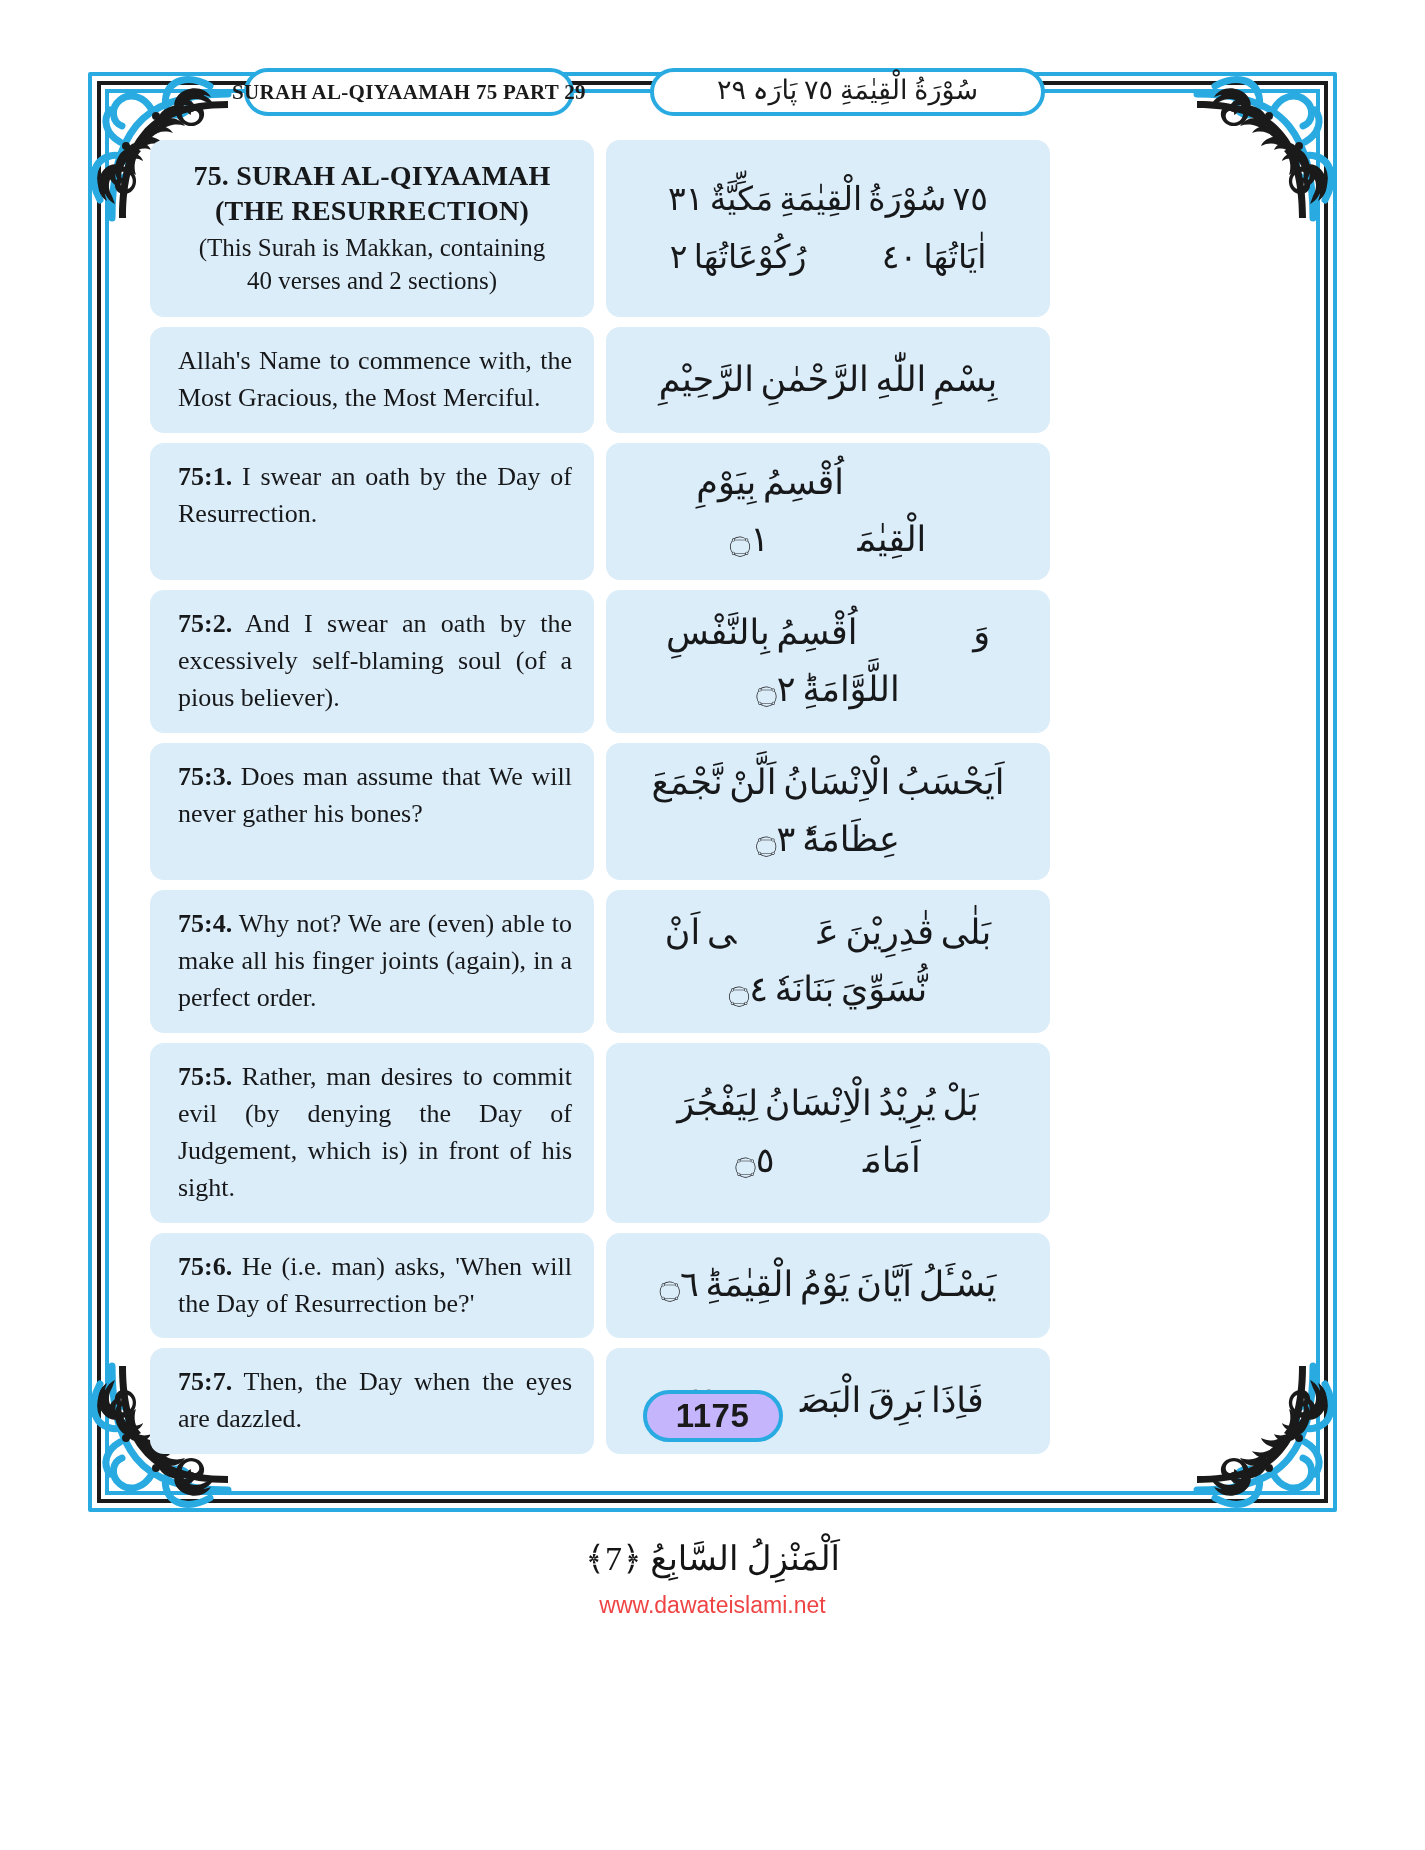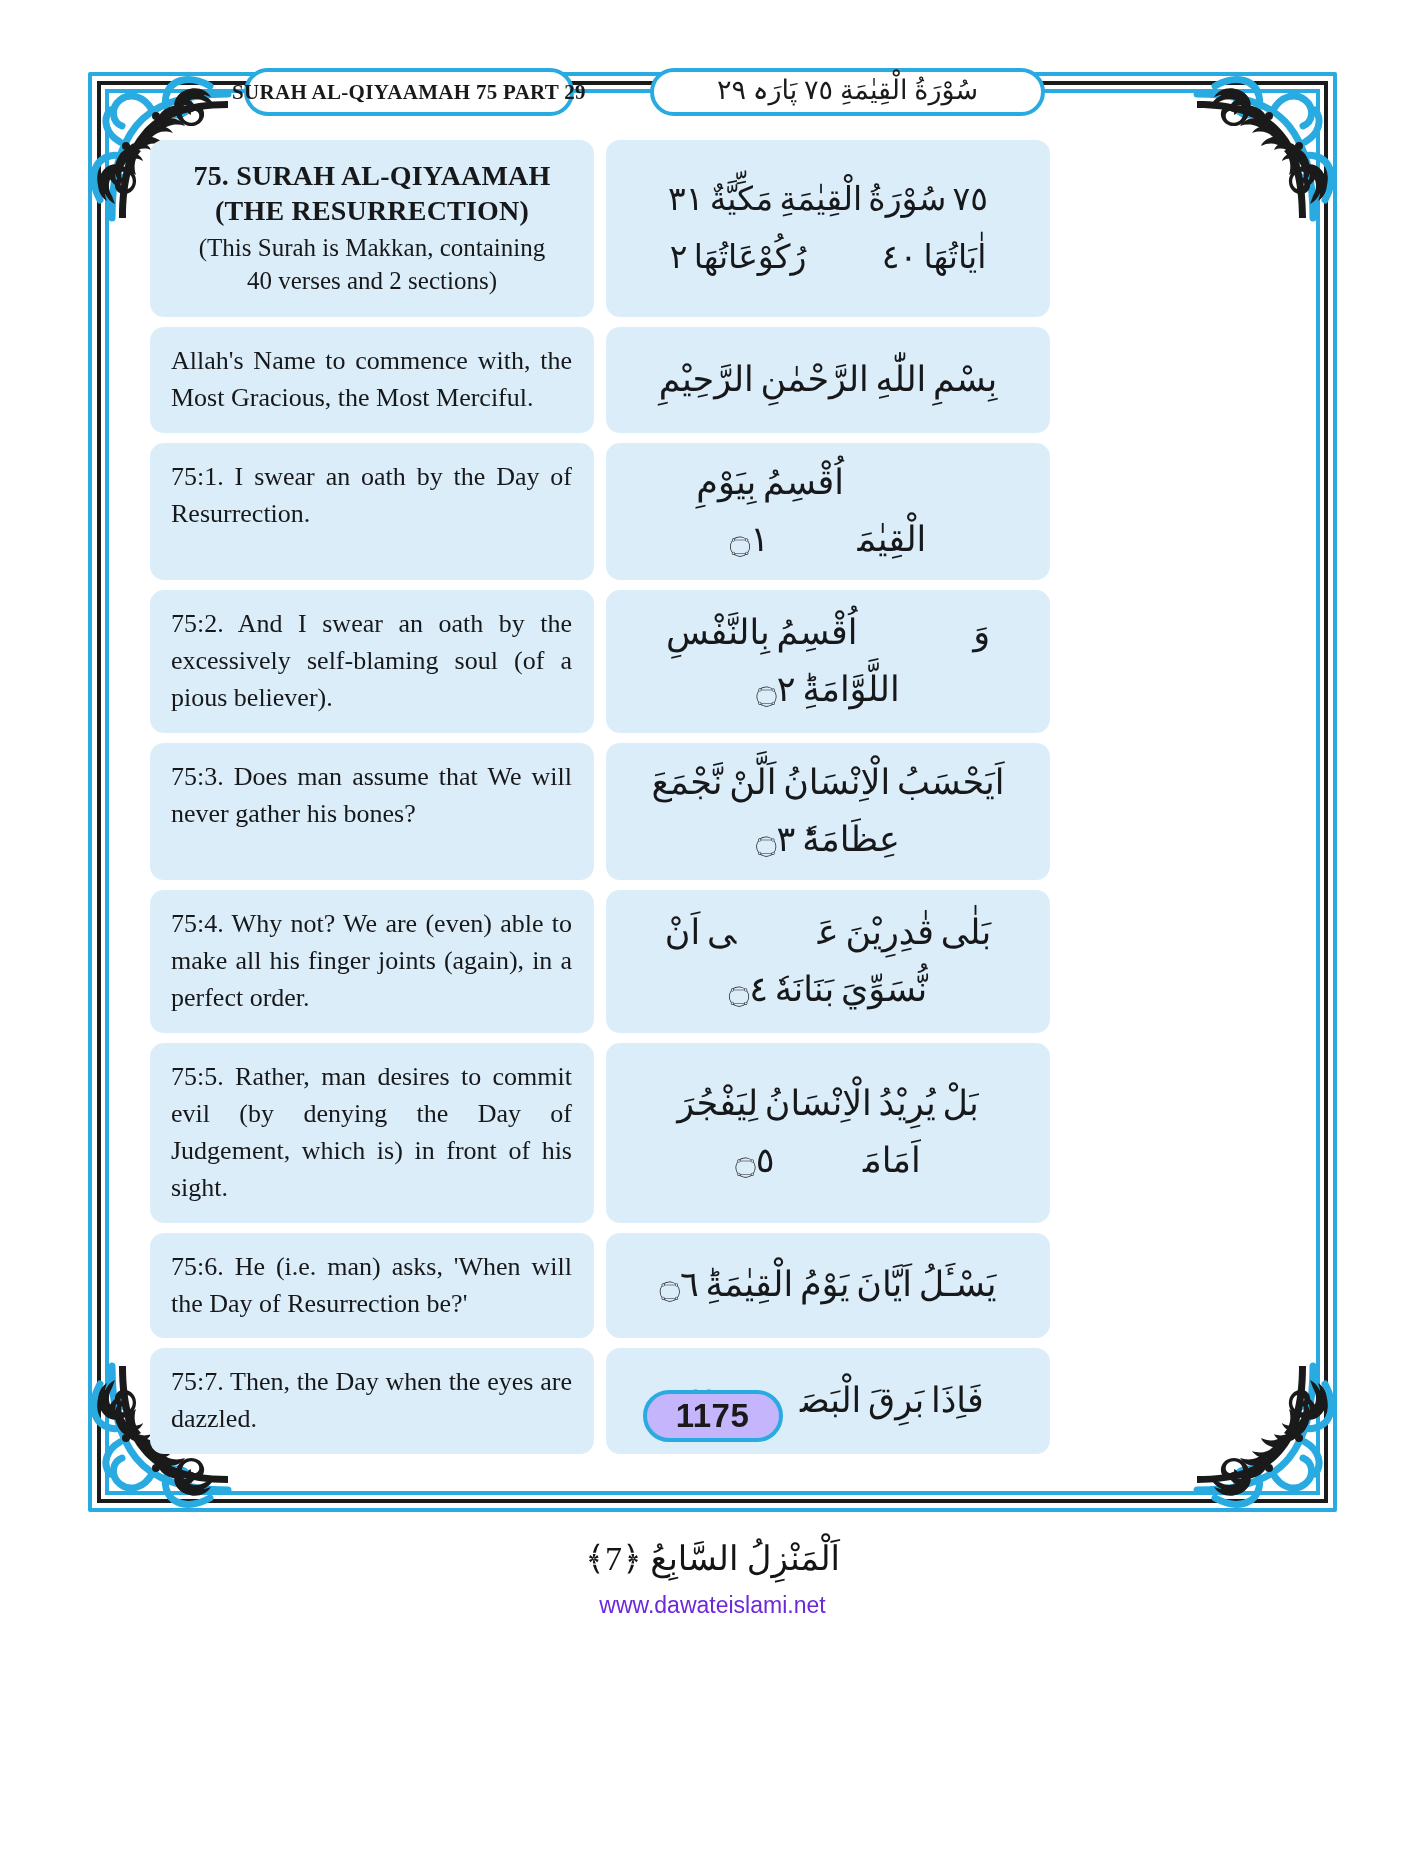--- a/index.html
+++ b/index.html
@@ -115,7 +115,7 @@
   }
   .cell-en {
     width: 445px;
-    padding: 16px 22px 16px 21px;
+    padding: 16px 22px 16px 28px;
     font-size: 26px;
     line-height: 1.42;
     color: #17181a;

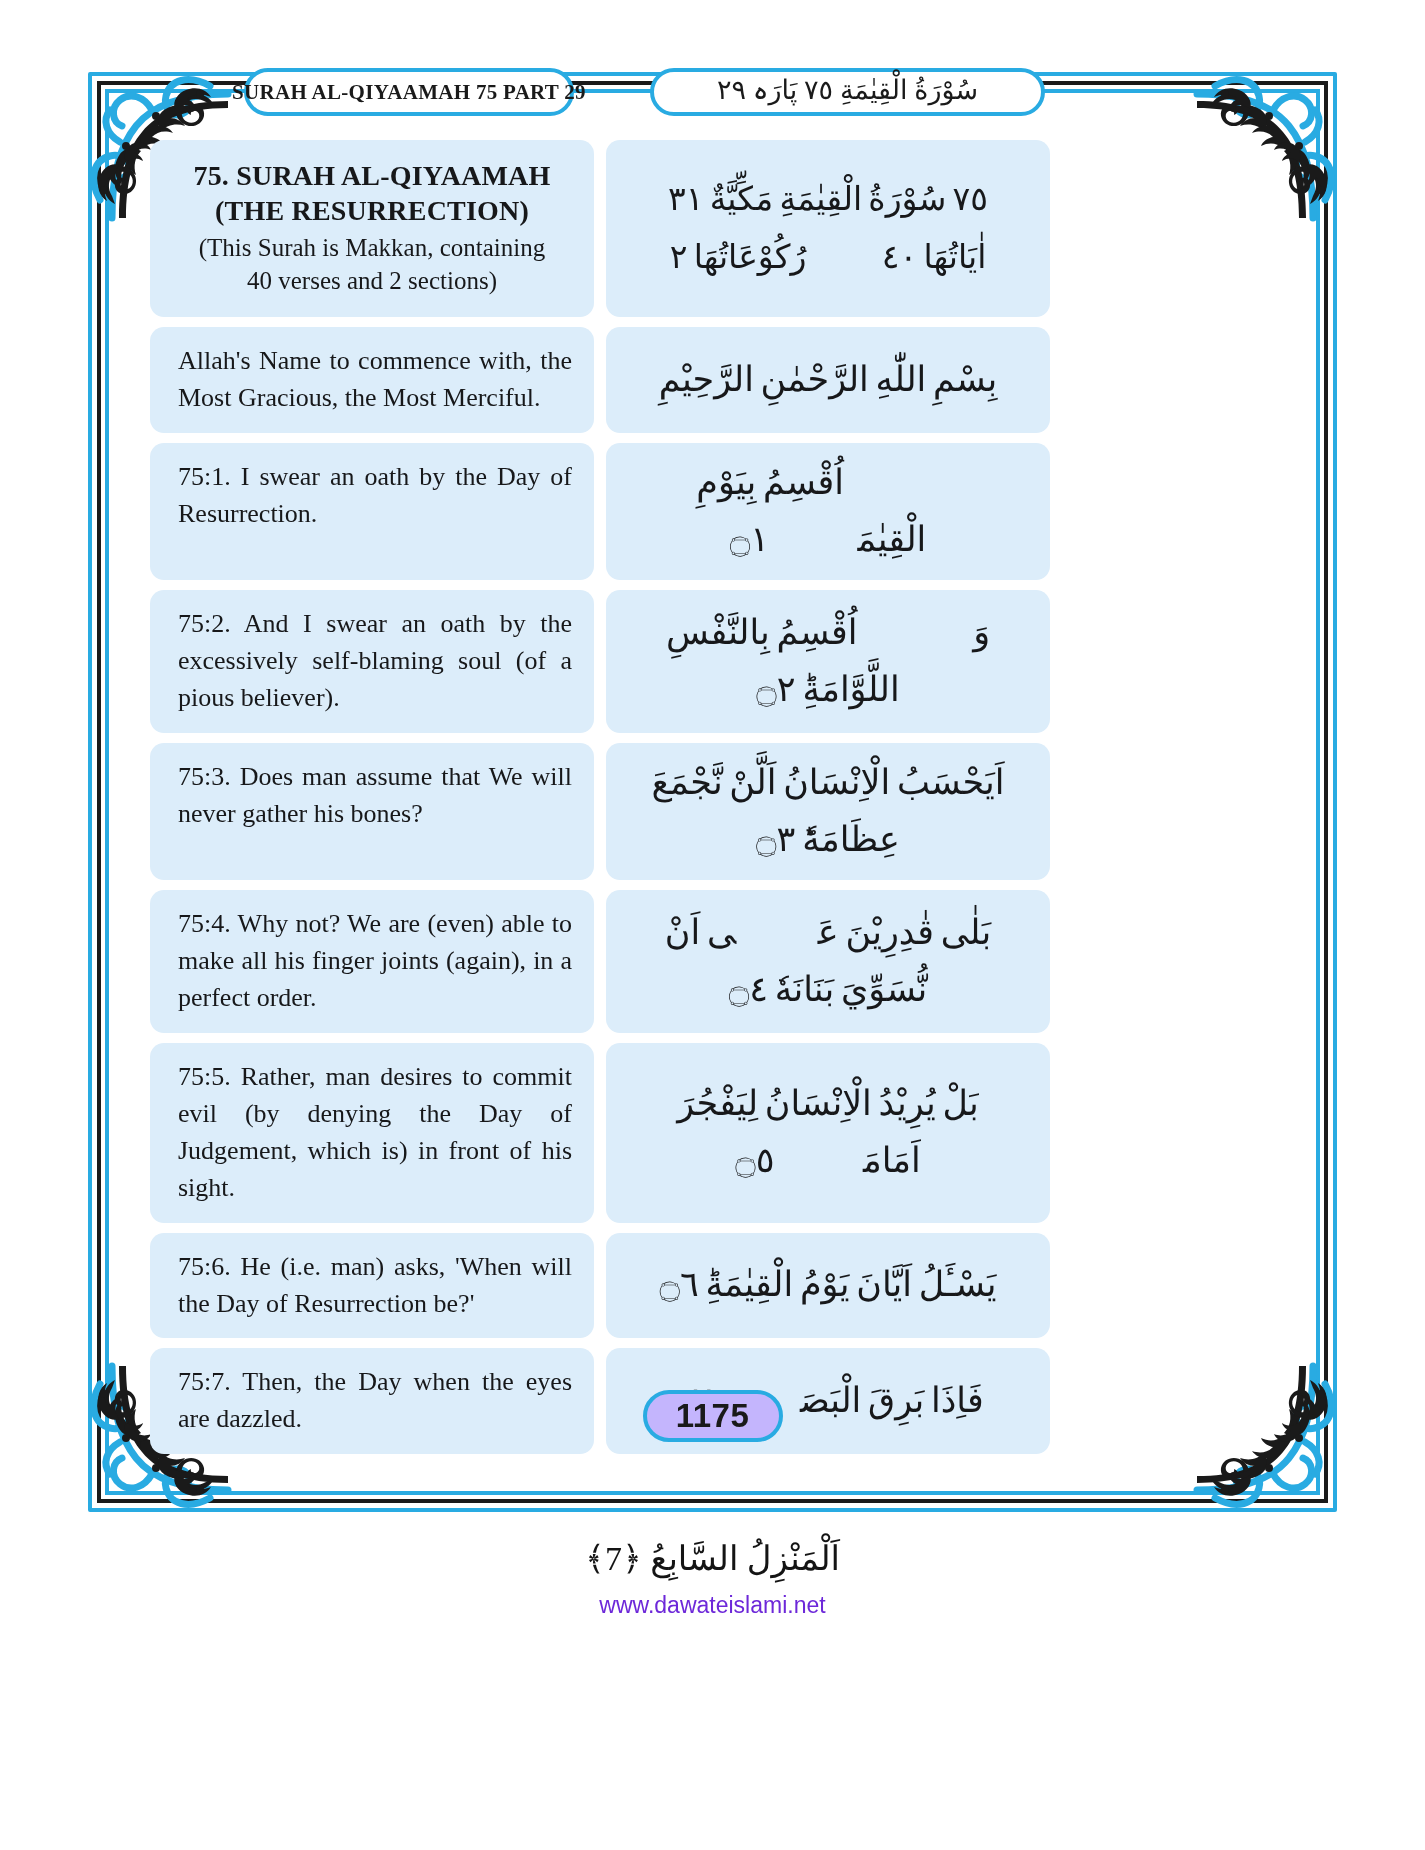--- a/index.html
+++ b/index.html
@@ -139,7 +139,7 @@
     width: 100%;
     word-spacing: -2px;
   }
-  .vnum { font-weight: normal; }
+  .vnum { font-weight: bold; }
 
   
   .cell-title-en {

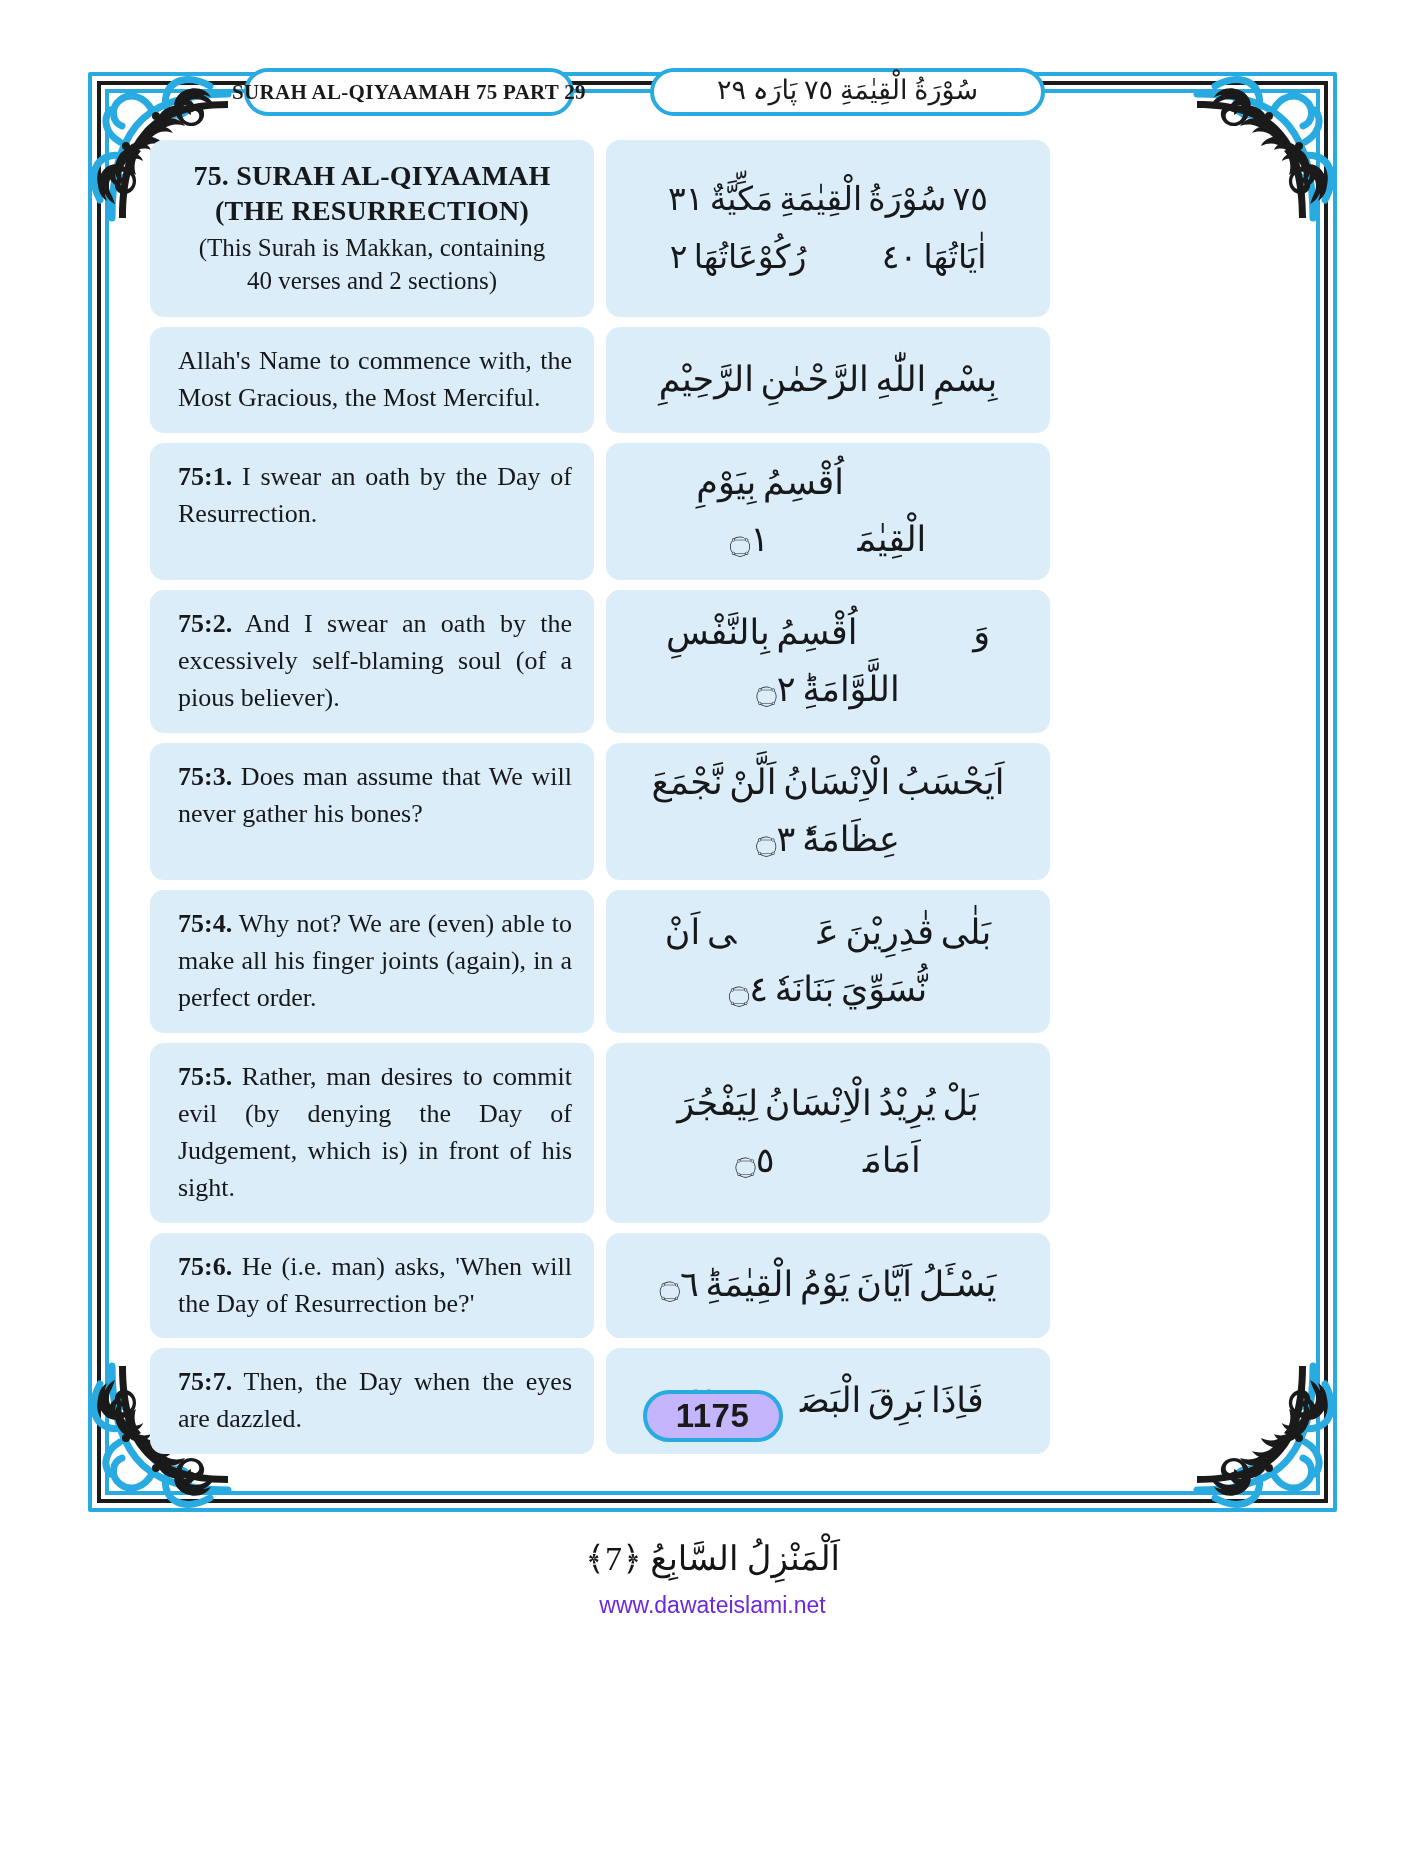--- a/index.html
+++ b/index.html
@@ -215,7 +215,7 @@
     text-align: center;
     font-family: "Liberation Sans", sans-serif;
     font-size: 23px;
-    color: #6d28d9;
+    color: #ef4444;
     z-index: 7;
   }
 </style>

